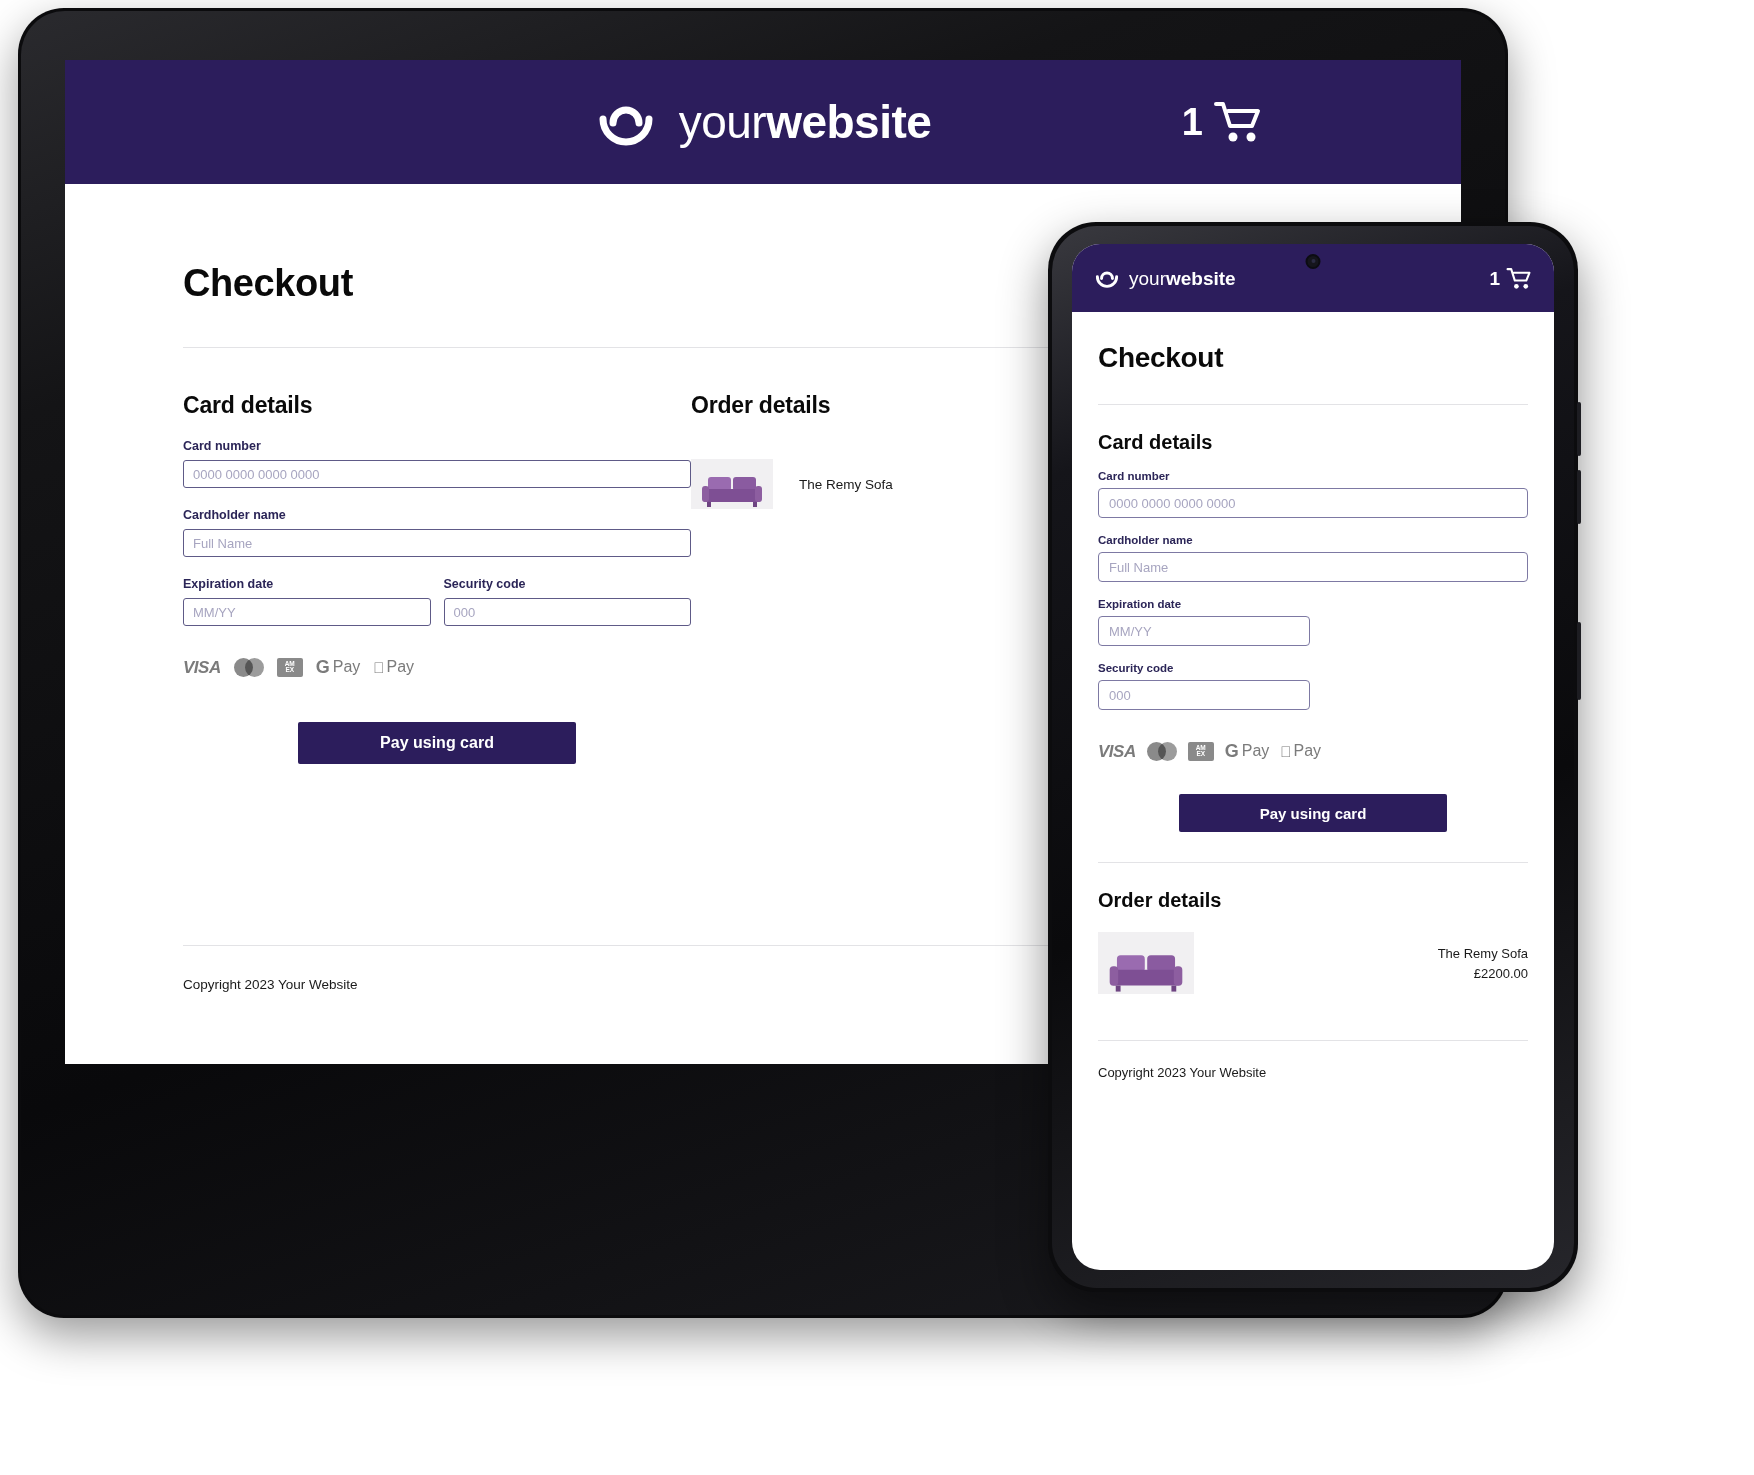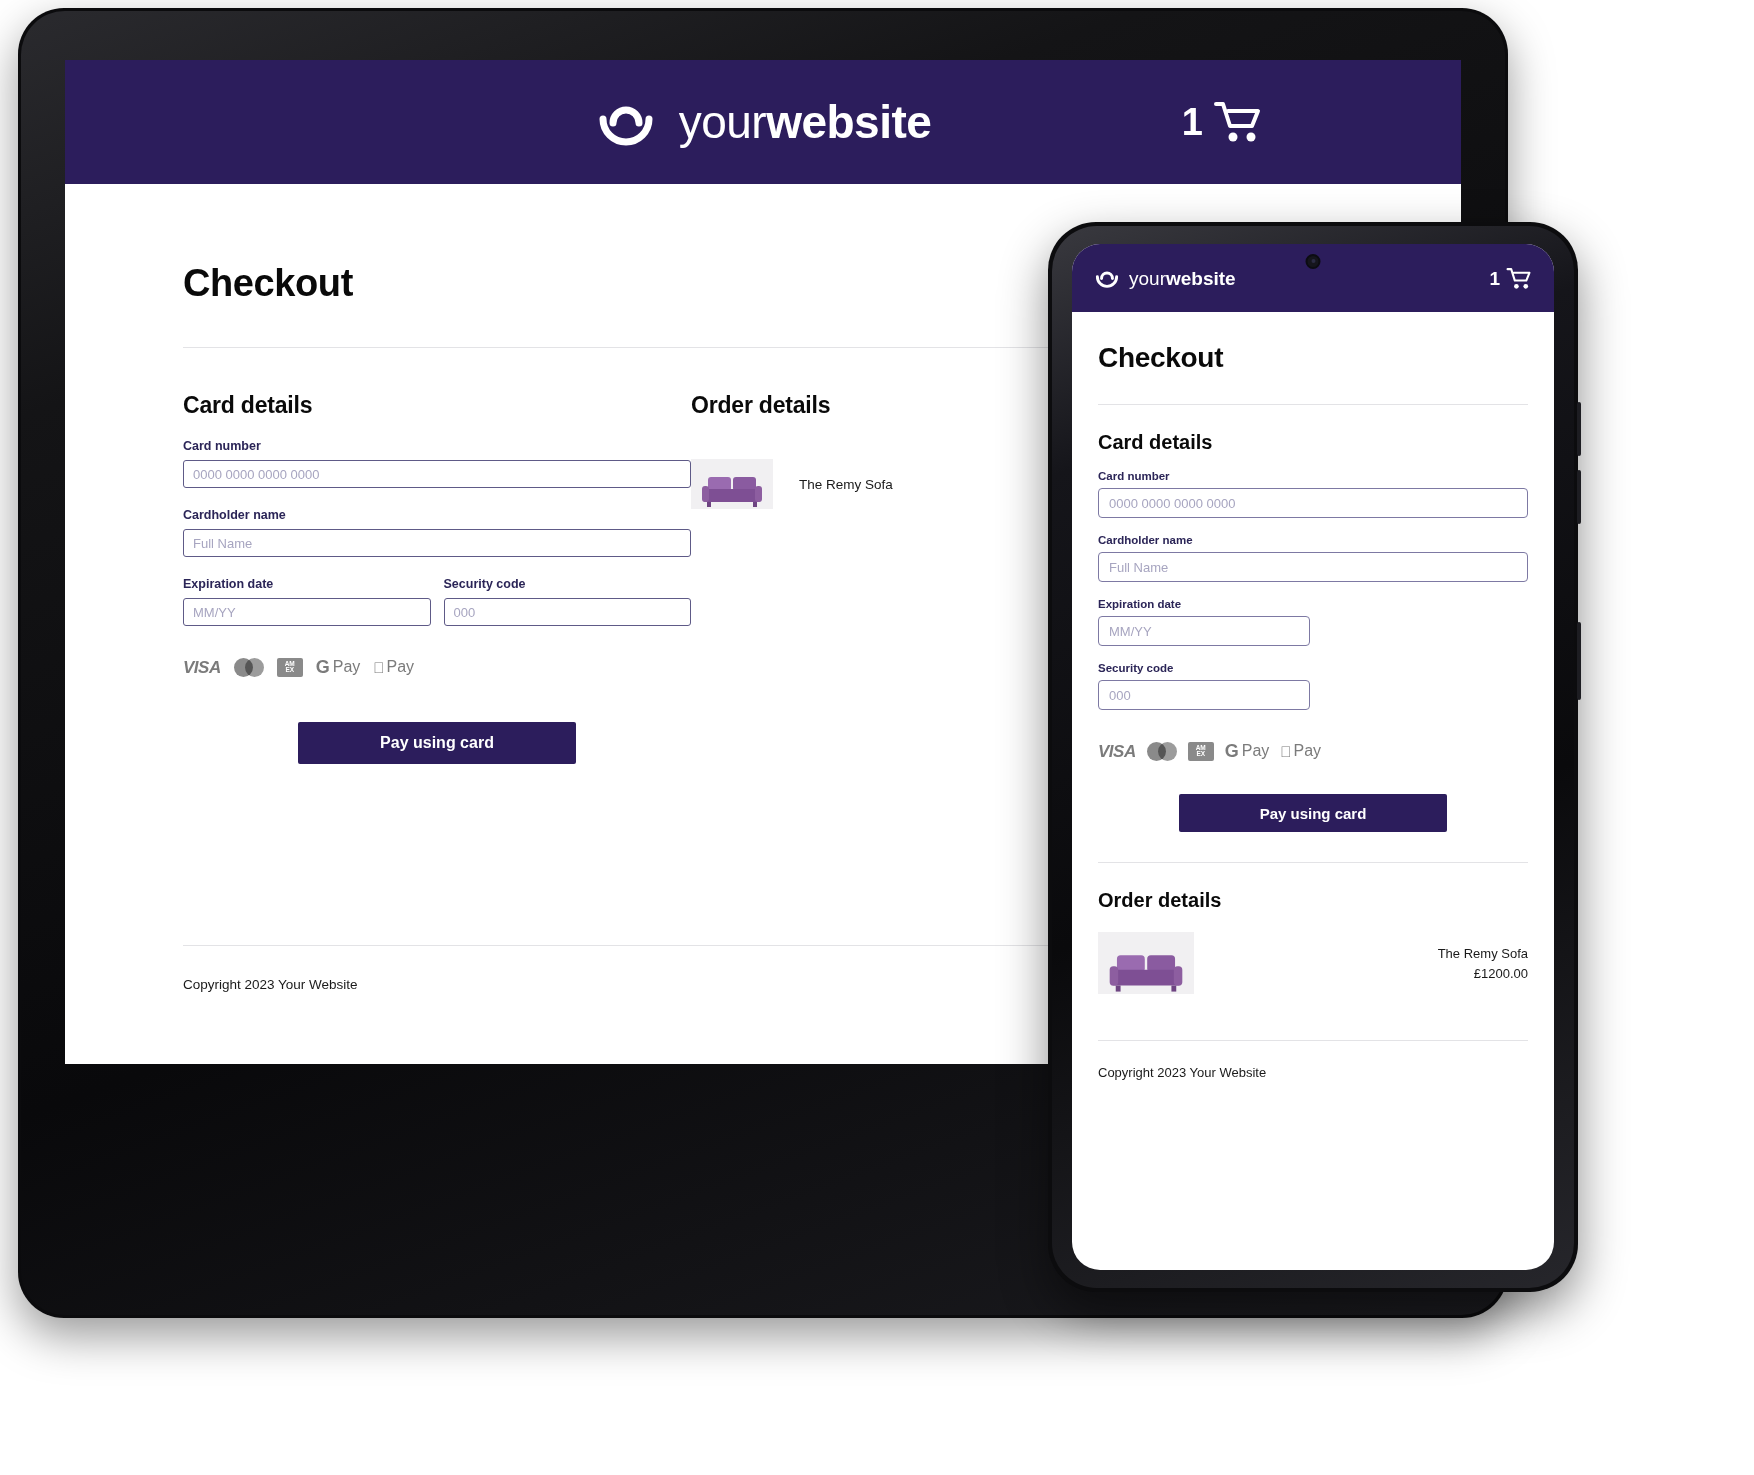--- a/index.html
+++ b/index.html
@@ -404,7 +404,7 @@
           </div>
           <div class="p-order-meta">
             <div class="p-prod-name">The Remy Sofa</div>
-            <div class="p-prod-price">£1200.00</div>
+            <div class="p-prod-price">£2200.00</div>
           </div>
         </div>
 

